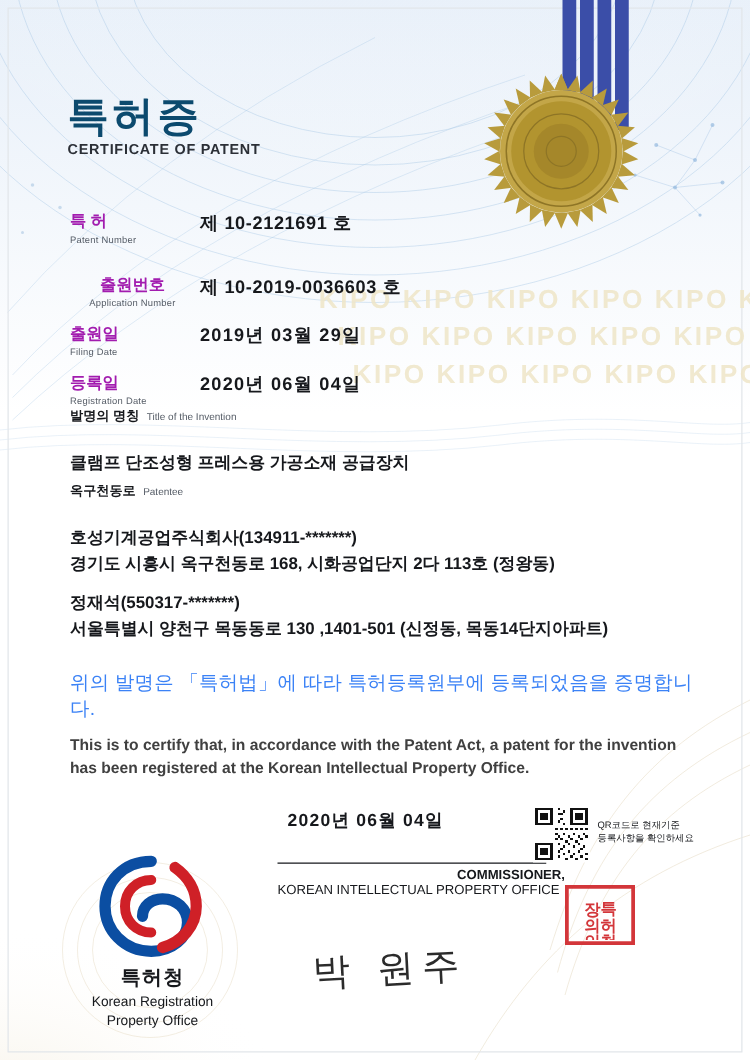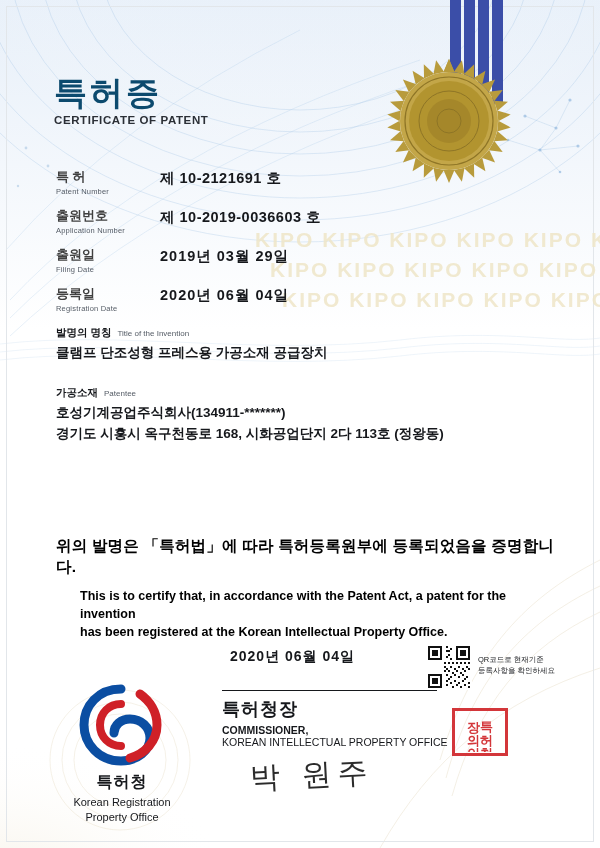--- a/index.html
+++ b/index.html
@@ -61,7 +61,7 @@
   .lbl {
     position:absolute; left:0; top:0; width:100px;
   }
-  .lbl .ko { display:block; font-size:13px; font-weight:bold; color:#404040; }
+  .lbl .ko { display:block; font-size:13px; font-weight:bold; color:#a21caf; }
   .lbl .en { display:block; font-size:7.5px; color:#555c66; margin-top:1px; letter-spacing:.2px;}
   .val {
     position:absolute; left:104px; top:1px;

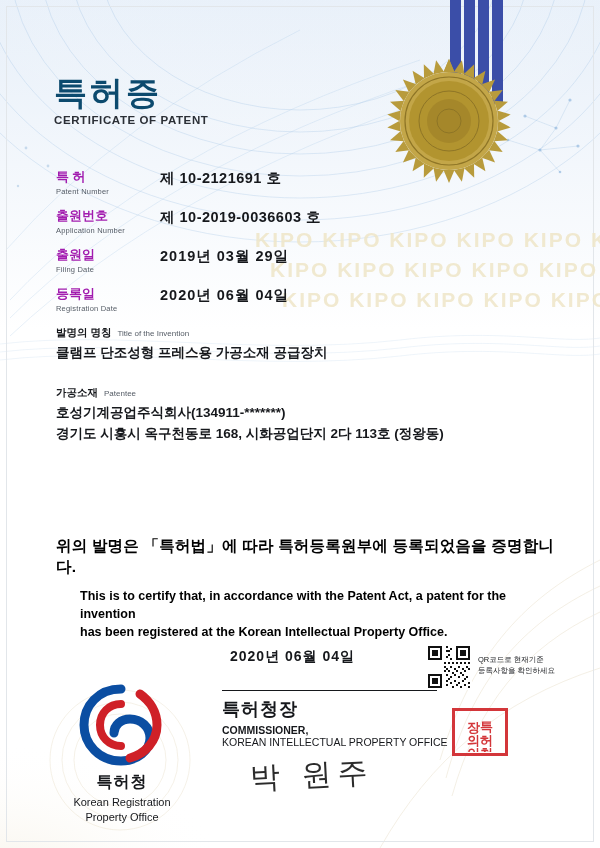--- a/index.html
+++ b/index.html
@@ -291,7 +291,7 @@
       </span>
       <span class="val">제 10-2121691 호</span>
     </div>
-    <div class="field-row" style="">
+    <div class="field-row" style="margin-top:12px;text-align:center;">
       <span class="lbl">
         <span class="ko">출원번호</span>
         <span class="en">Application Number</span>

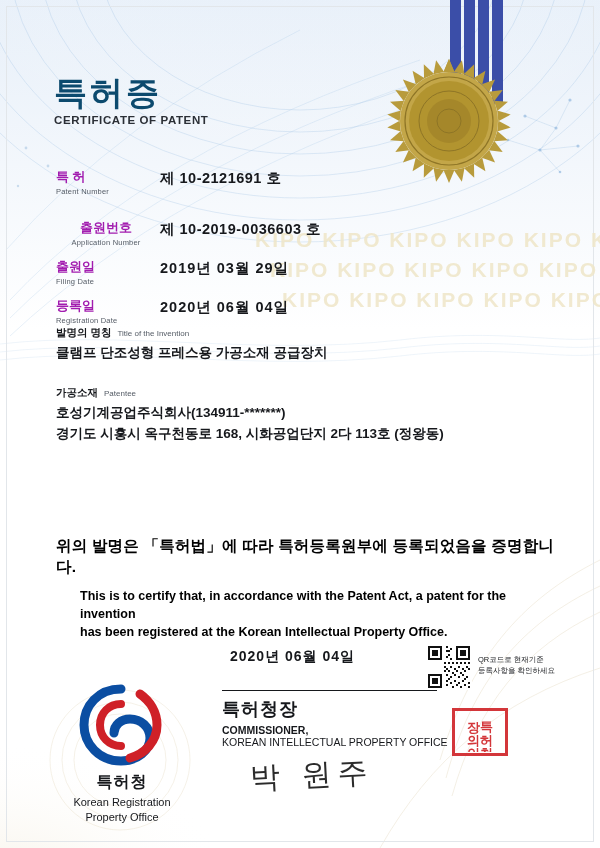--- a/index.html
+++ b/index.html
@@ -73,7 +73,7 @@
   .sec-head .ko { font-size:10.5px; font-weight:bold; color:#16181c; }
   .sec-head .en { font-size:8px; color:#555c66; margin-left:6px;text-align:right; }
   .sec-body {
-    margin-top:3px;
+    margin-top:20px;
     font-size:13.5px; font-weight:bold; color:#16181c; line-height:1.55;
   }
   .sec-body div { white-space:nowrap; }

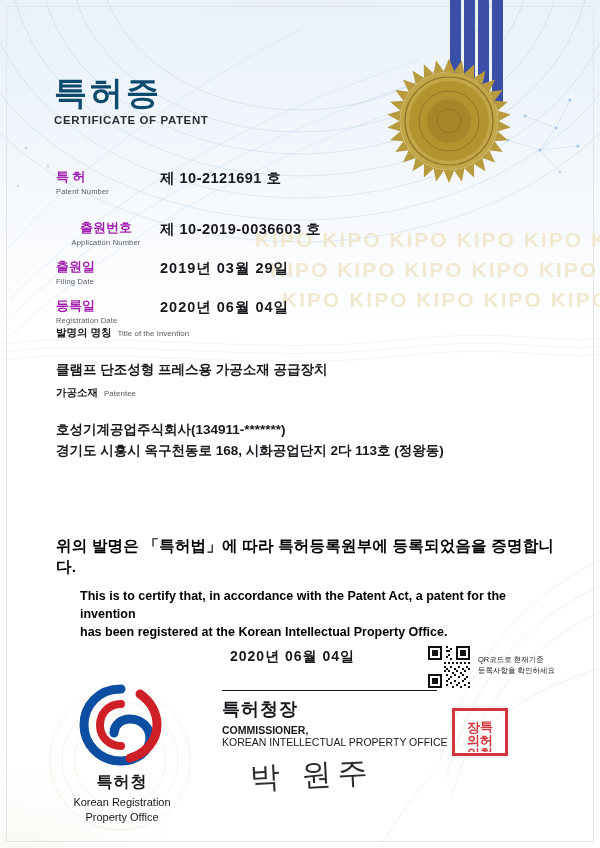--- a/index.html
+++ b/index.html
@@ -326,7 +326,7 @@
 
   <div class="sec" style="top:386px;">
     <div class="sec-head">
-      <span class="ko">가공소재</span>
+      <span class="ko">옥구천동로</span>
       <span class="en">Patentee</span>
     </div>
     <div class="sec-body">

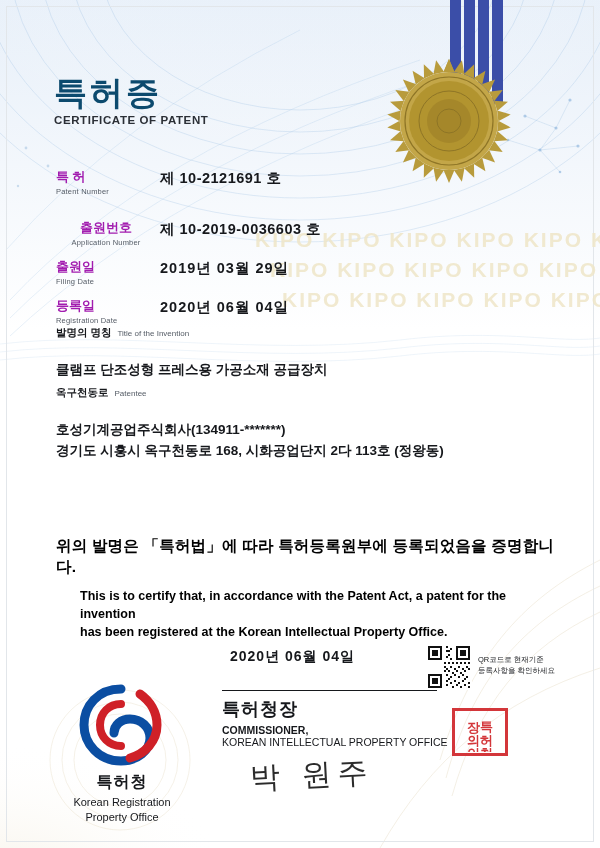--- a/index.html
+++ b/index.html
@@ -336,6 +336,10 @@
   </div>
 
   <div class="sec" style="top:452px;">
+    <div class="sec-body">
+      <div>정재석(550317-*******)</div>
+      <div>서울특별시 양천구 목동동로 130 ,1401-501 (신정동, 목동14단지아파트)</div>
+    </div>
   </div>
 
   <div class="certify">

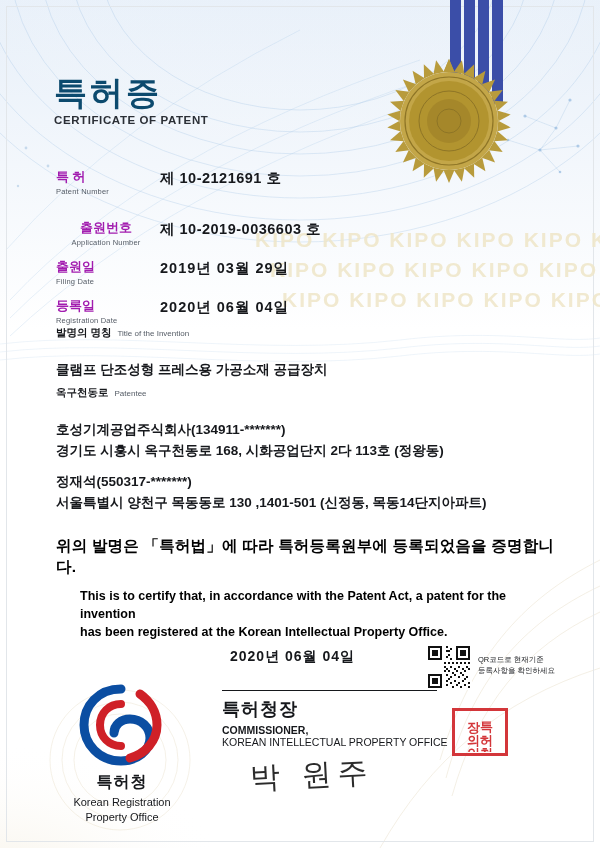--- a/index.html
+++ b/index.html
@@ -80,7 +80,7 @@
 
   .certify { position:absolute; left:56px; top:536px; width:500px; }
   .certify .ko {
-    font-size:15.5px; font-weight:bold; color:#000000; letter-spacing:.2px;
+    font-size:15.5px; font-weight:normal; color:#3b82f6; letter-spacing:.2px;
   }
   .certify .en {
     margin-top:9px;

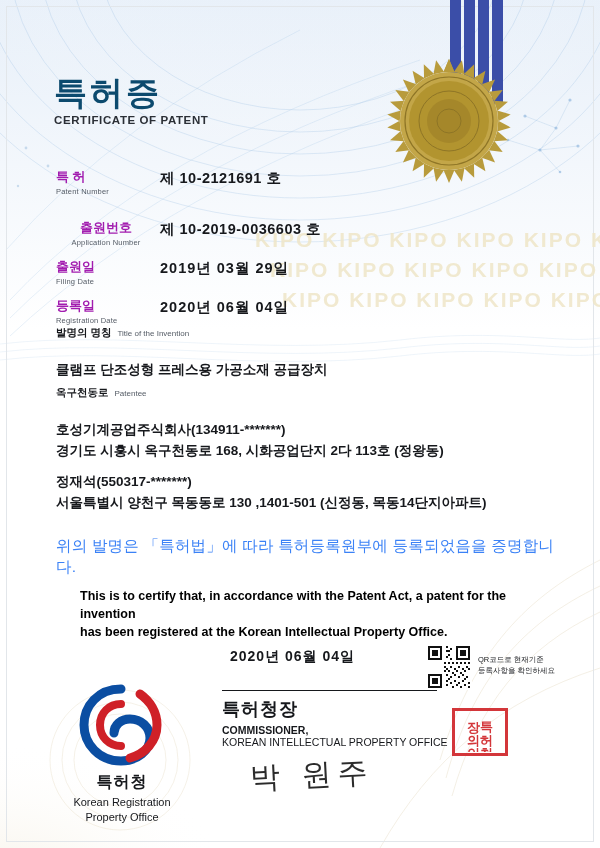--- a/index.html
+++ b/index.html
@@ -84,7 +84,7 @@
   }
   .certify .en {
     margin-top:9px;
-    font-size:12.5px; font-weight:bold; color:#000000; line-height:1.45;margin-left:24px;
+    font-size:12.5px; font-weight:bold; color:#404040; line-height:1.45;
   }
 
   .date-line {

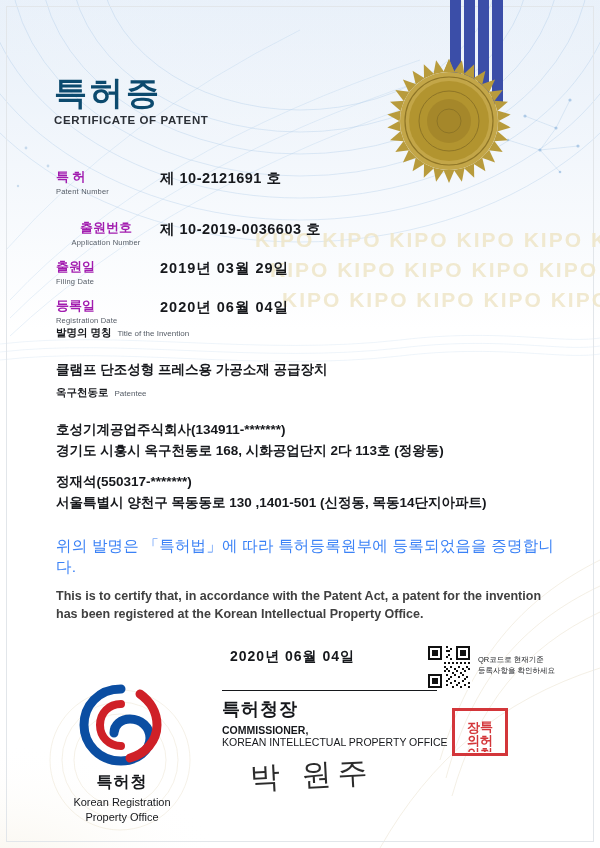--- a/index.html
+++ b/index.html
@@ -354,7 +354,6 @@
 
   <div class="sign-block">
     <div class="sign-rule"></div>
-    <div class="sign-ko">특허청장</div>
     <div class="sign-en1">COMMISSIONER,</div>
     <div class="sign-en2">KOREAN INTELLECTUAL PROPERTY OFFICE</div>
   </div>

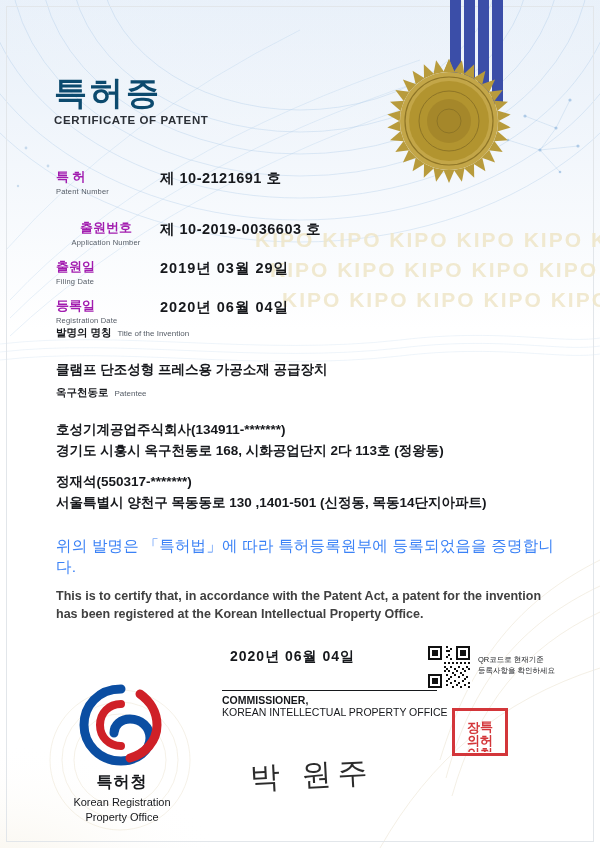--- a/index.html
+++ b/index.html
@@ -95,7 +95,7 @@
   .sign-block { position:absolute; left:222px; top:690px; width:230px; }
   .sign-rule { width:215px; height:1px; background:#16181c; }
   .sign-ko { margin-top:6px; font-size:18px; font-weight:bold; color:#16181c; letter-spacing:1px;}
-  .sign-en1 { margin-top:3px; font-size:10.5px; font-weight:bold; color:#16181c; }
+  .sign-en1 { margin-top:3px; font-size:10.5px; font-weight:bold; color:#16181c;text-align:right; }
   .sign-en2 { font-size:10.5px; font-weight:normal; color:#16181c; }
   .signature {
     position:absolute; left:250px; top:755px;

